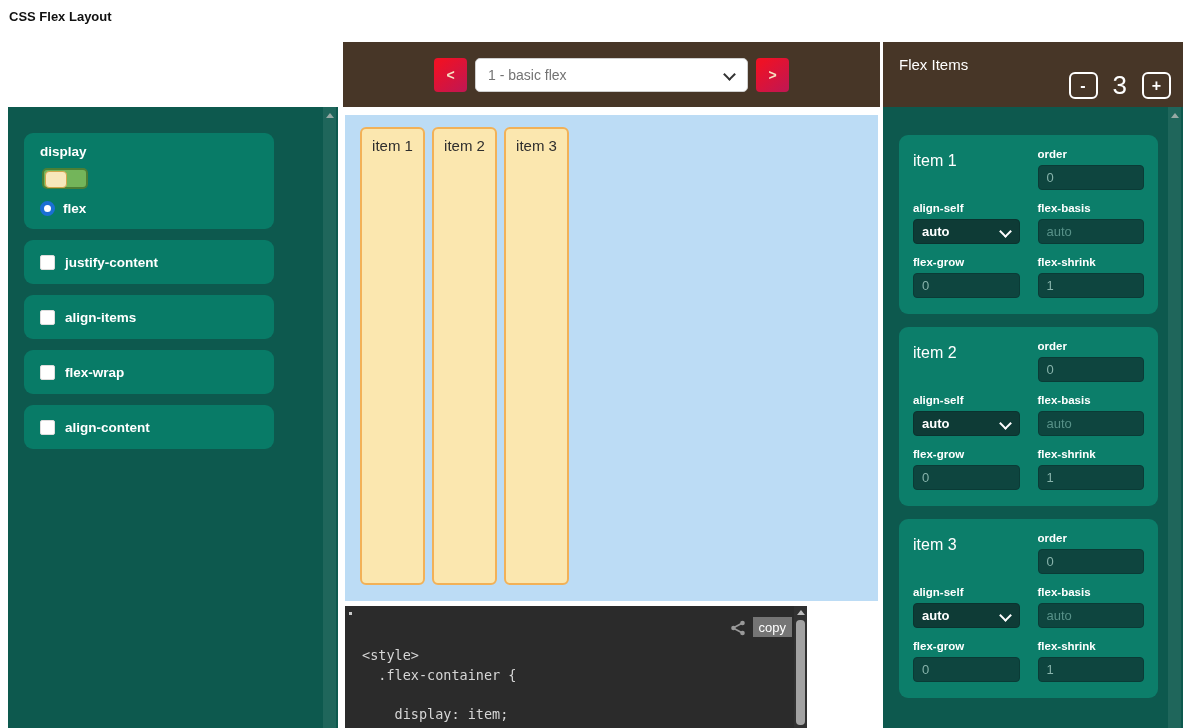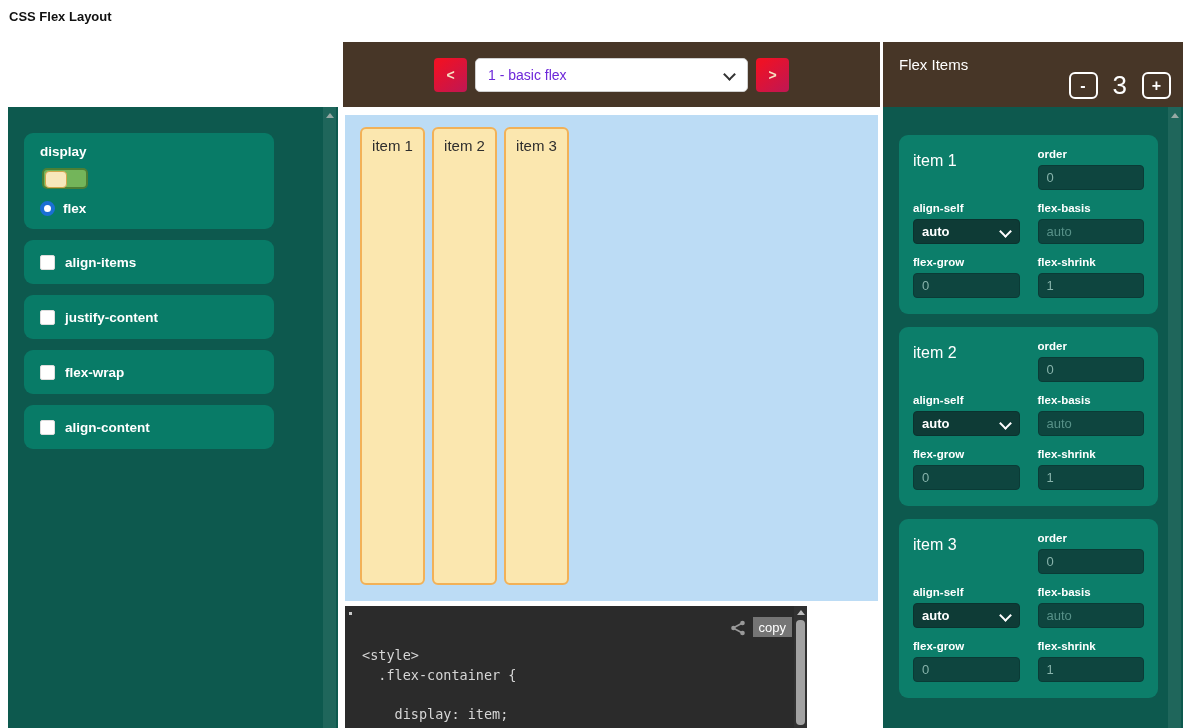--- a/index.html
+++ b/index.html
@@ -44,7 +44,7 @@
            color:#f7e4c4;font-size:14px;font-weight:bold;font-family:inherit;}
   .select-wrap{position:relative;}
   .mid-select{appearance:none;-webkit-appearance:none;width:273px;height:34px;border:1px solid #cfcfcf;
-              border-radius:5px;background:#fff;color:#6d28d9;font-size:14px;font-family:inherit;
+              border-radius:5px;background:#fff;color:#737373;font-size:14px;font-family:inherit;
               padding:0 12px;}
   .chev{position:absolute;pointer-events:none;width:7px;height:7px;border-right:2px solid #333;
         border-bottom:2px solid #333;transform:rotate(45deg);}

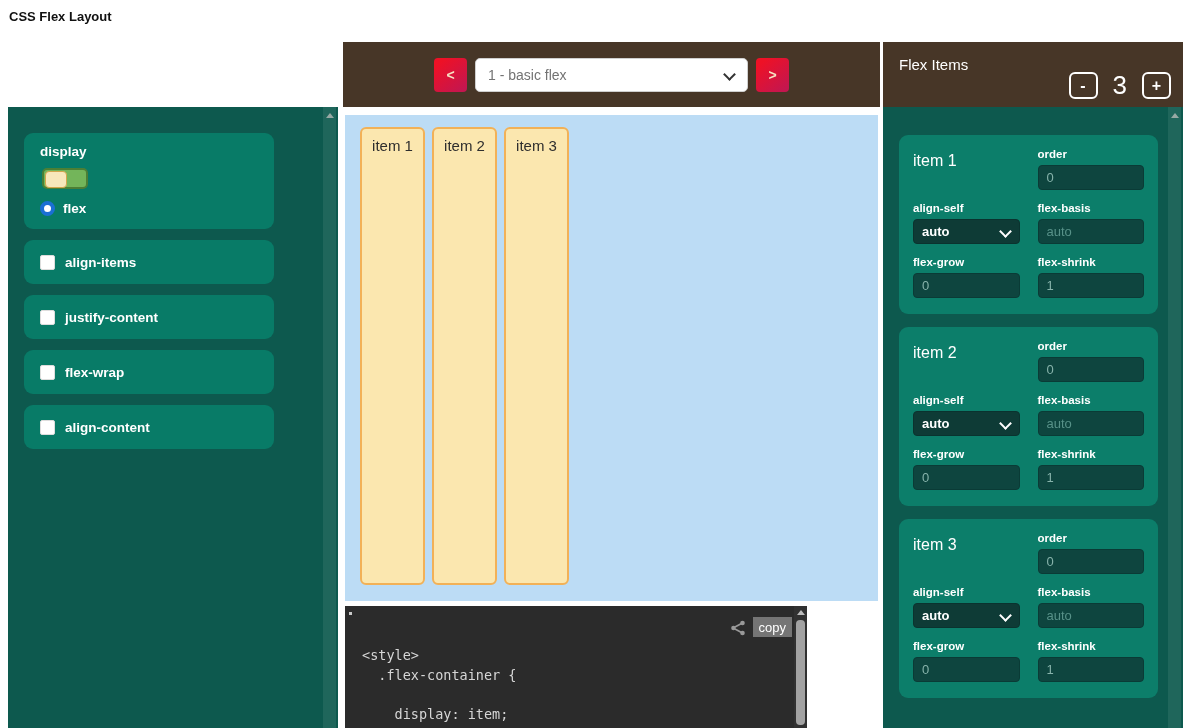--- a/index.html
+++ b/index.html
@@ -111,11 +111,11 @@
 
       <div class="lcard check-card">
         <span class="checkbox"></span>
+        <span class="lcard-label">justify-content</span>
+      </div>
+      <div class="lcard check-card">
+        <span class="checkbox"></span>
         <span class="lcard-label">align-items</span>
-      </div>
-      <div class="lcard check-card">
-        <span class="checkbox"></span>
-        <span class="lcard-label">justify-content</span>
       </div>
       <div class="lcard check-card">
         <span class="checkbox"></span>

